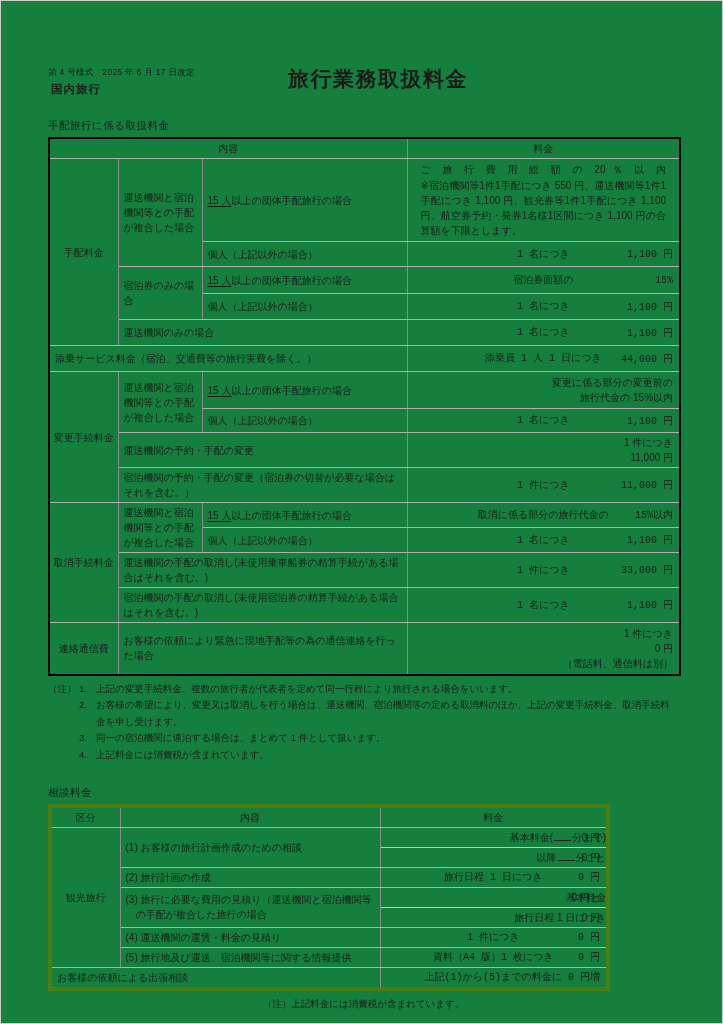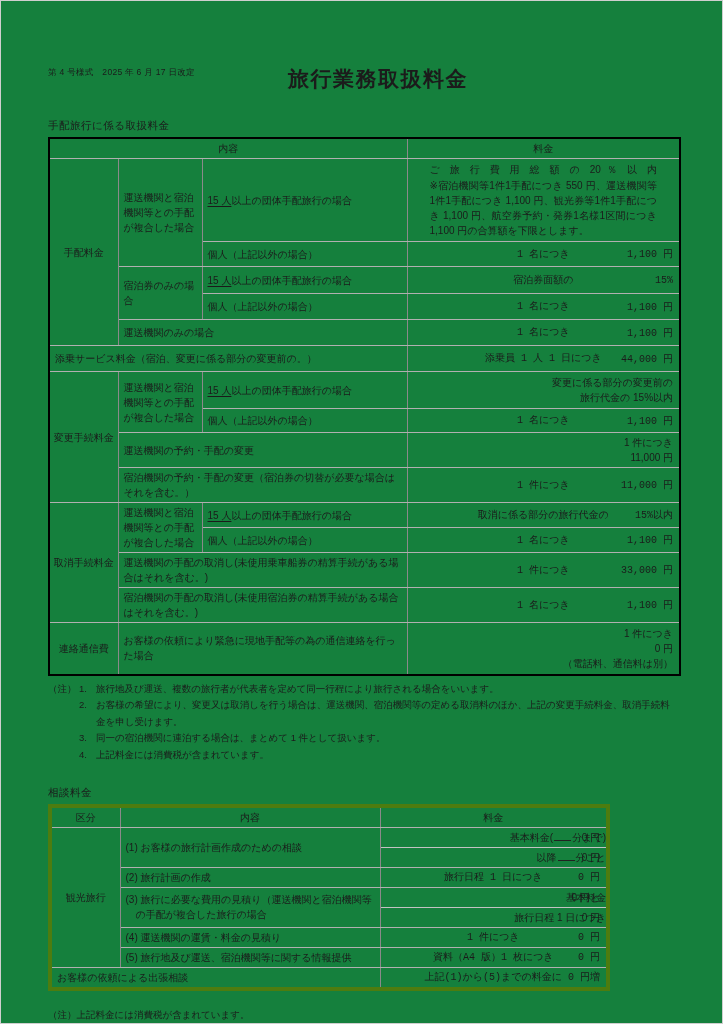--- a/index.html
+++ b/index.html
@@ -62,6 +62,7 @@
     <div class="hdr">
       <div class="form-line">第 4 号様式　2025 年 6 月 17 日改定</div>
       <div class="doc-title">旅行業務取扱料金</div>
+      <div class="domestic">国内旅行</div>
     </div>
 
     <div class="sec-title">手配旅行に係る取扱料金</div>

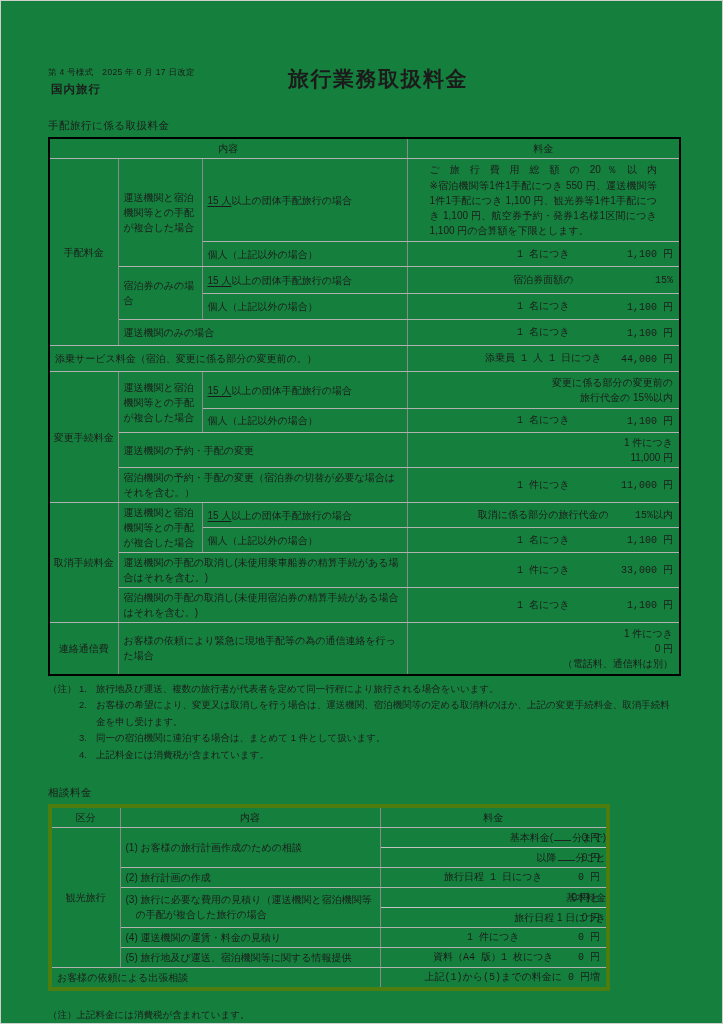--- a/index.html
+++ b/index.html
@@ -35,7 +35,7 @@
   .fee { position:relative; text-align:center;font-family:Liberation Mono, monospace; }
   .fee .amt { position:absolute; right:6px; top:50%; transform:translateY(-50%); }
   .fee-right { text-align:right; padding-right:6px; }
-  .fee-big { text-align:justify; padding:3px 22px; }
+  .fee-big { text-align:justify; padding:3px 13px; }
   .fee-big .jline { text-align:justify; text-align-last:justify; margin-bottom:1px; }
   .fee-stack { padding:0; }
   .fee-line { position:relative; text-align:right; padding:2px 0; }

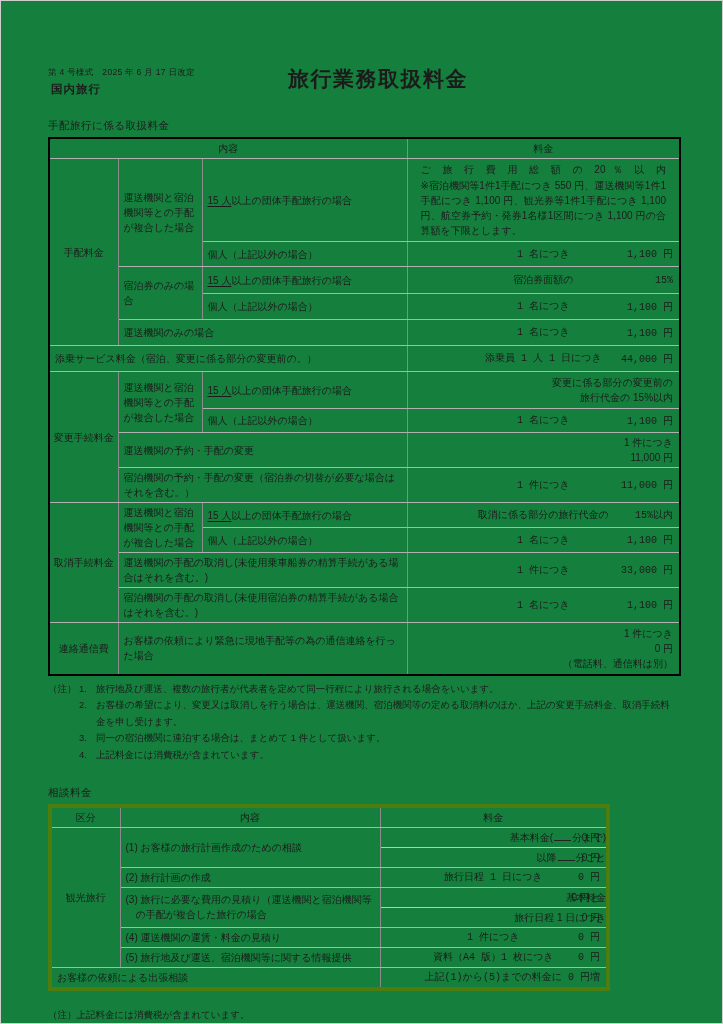--- a/index.html
+++ b/index.html
@@ -106,7 +106,7 @@
         <td class="fee"><span class="unit">1 名につき</span><span class="amt">1,100 円</span></td>
       </tr>
       <tr style="height:26px">
-        <td class="wide" colspan="3">添乗サービス料金（宿泊、変更に係る部分の変更前の。）</td>
+        <td class="wide" colspan="3">添乗サービス料金（宿泊、交通費等の旅行実費を除く。）</td>
         <td class="fee"><span class="unit">添乗員 1 人 1 日につき</span><span class="amt">44,000 円</span></td>
       </tr>
       <tr style="height:37px">

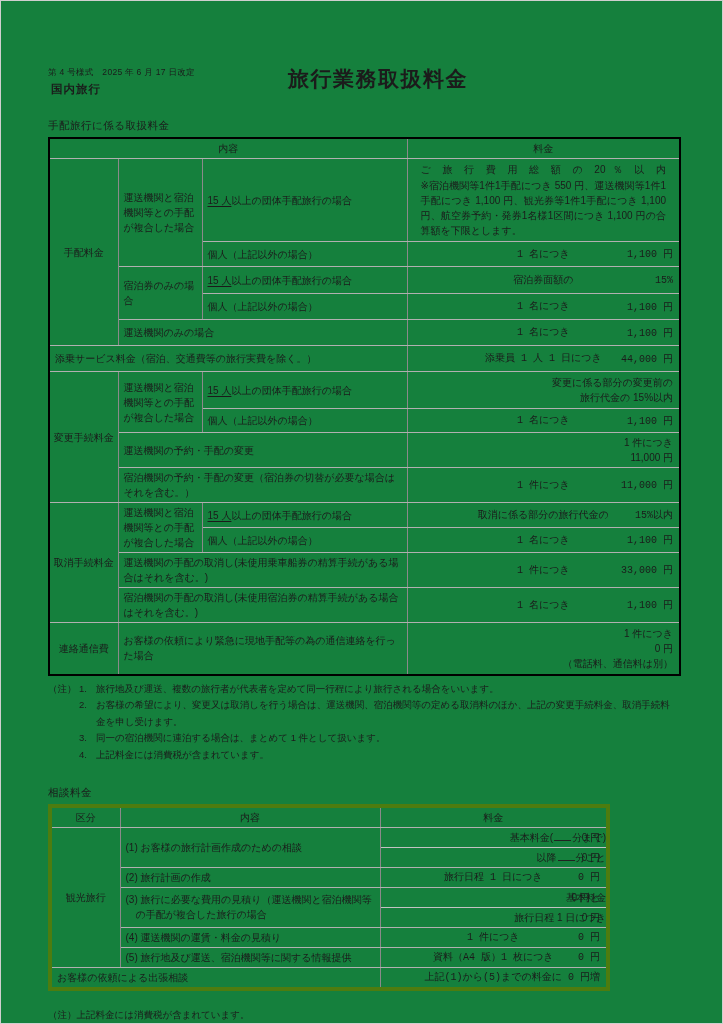--- a/index.html
+++ b/index.html
@@ -167,7 +167,7 @@
       <div class="note-row">
         <span class="note-prefix">（注）</span>
         <span class="note-num">1.</span>
-        <span class="note-body">旅行地及び運送、複数の旅行者が代表者を定めて同一行程により旅行される場合をいいます。</span>
+        <span class="note-body">上記の変更手続料金、複数の旅行者が代表者を定めて同一行程により旅行される場合をいいます。</span>
       </div>
       <div class="note-row">
         <span class="note-prefix"></span>

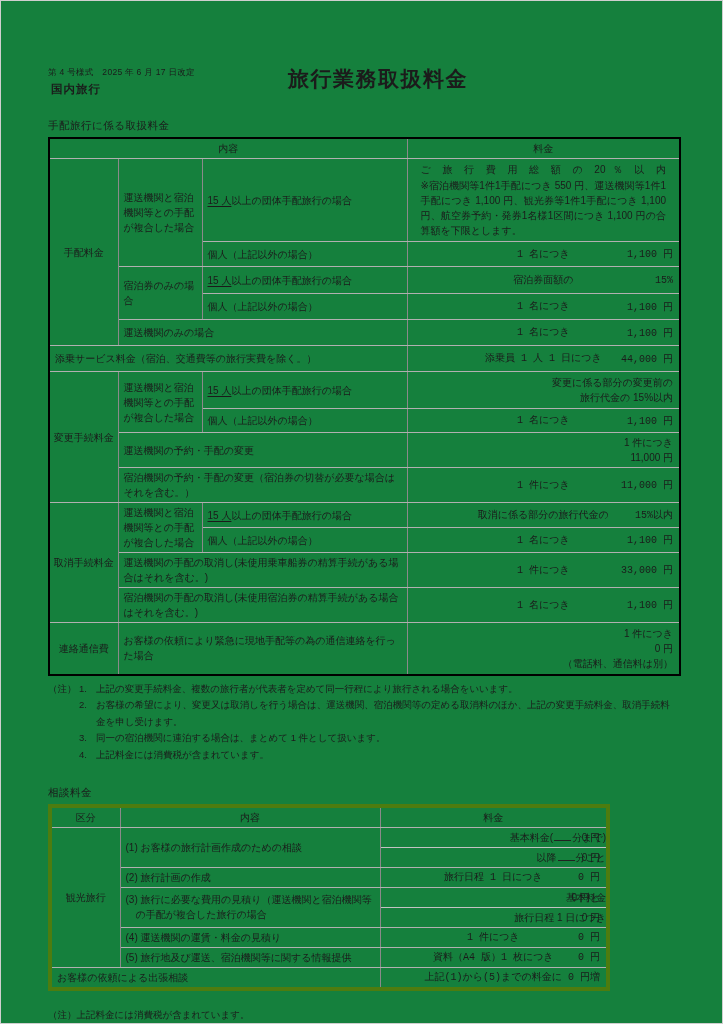--- a/index.html
+++ b/index.html
@@ -51,7 +51,7 @@
   .note-num { width:17px; flex:none; }
   .note-body { flex:1; }
   .sec-title.second { margin-top:22px; }
-  .note-single { margin-top:18px; font-size:9.5px; }
+  .note-single { margin-top:7px; font-size:9.5px;text-align:center; }
 </style>
 </head>
 <body>

